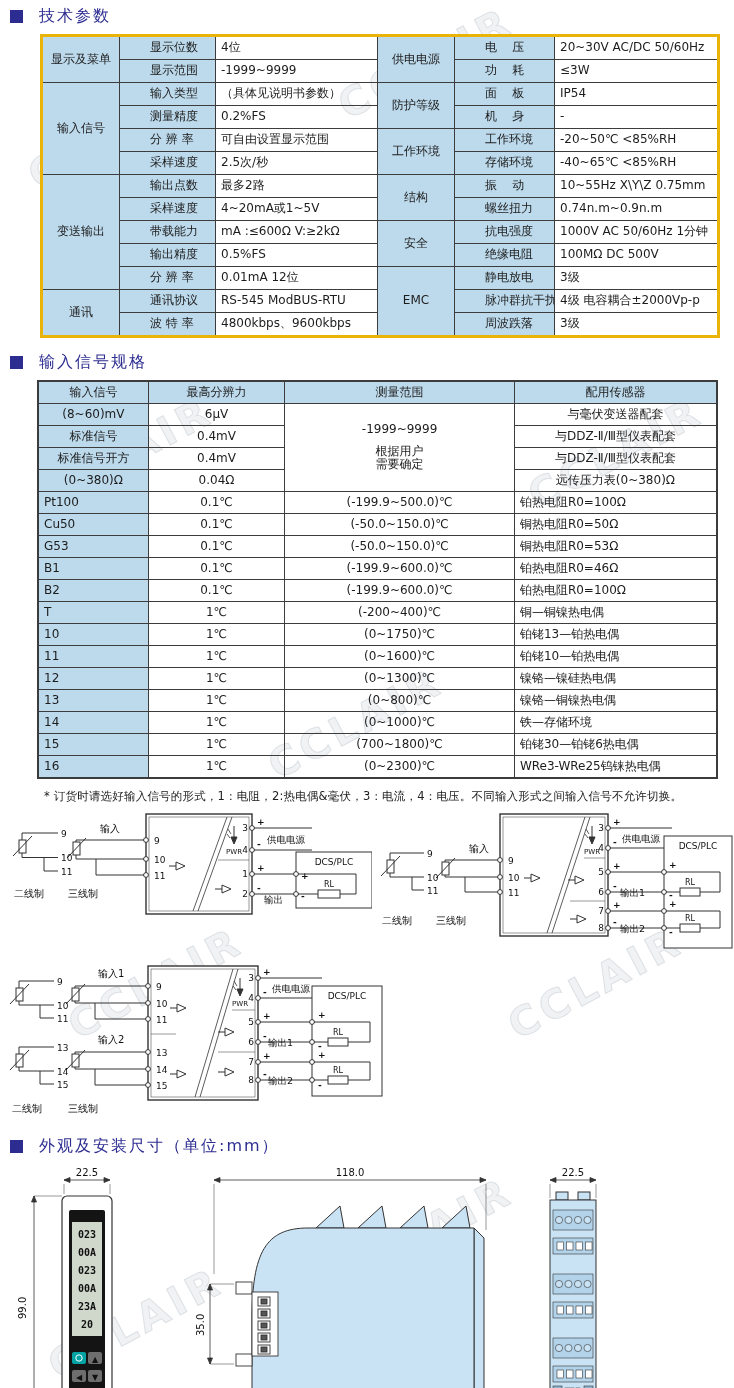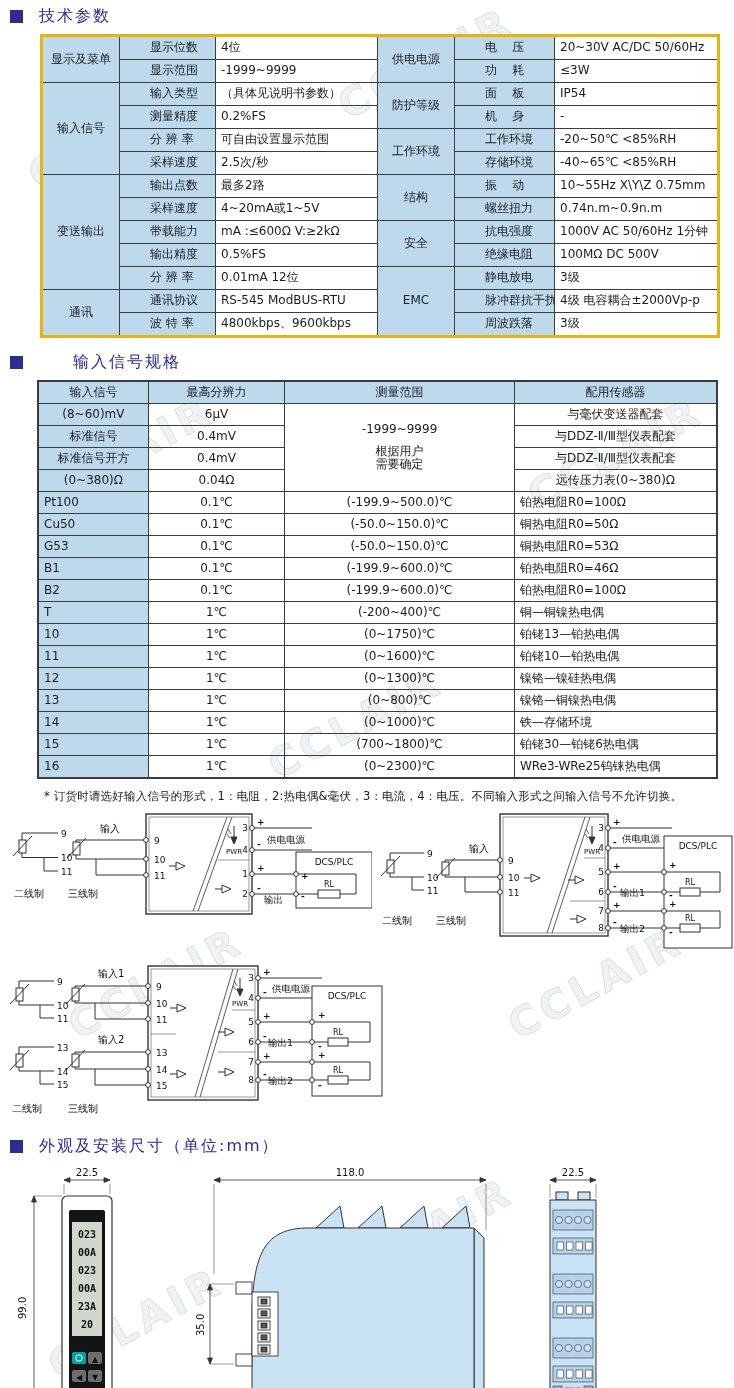--- a/index.html
+++ b/index.html
@@ -25,7 +25,7 @@
   .wrow{display:flex;align-items:flex-start;}
   svg text{fill:#111;}
   .dimrow{display:flex;align-items:flex-start;margin-left:6px;}
-  .mt14{margin-top:14px;gap:34px;} .mt4{margin-top:16px;}
+  .mt14{margin-top:14px;} .mt4{margin-top:16px;}
 </style>
 </head>
 <body>

